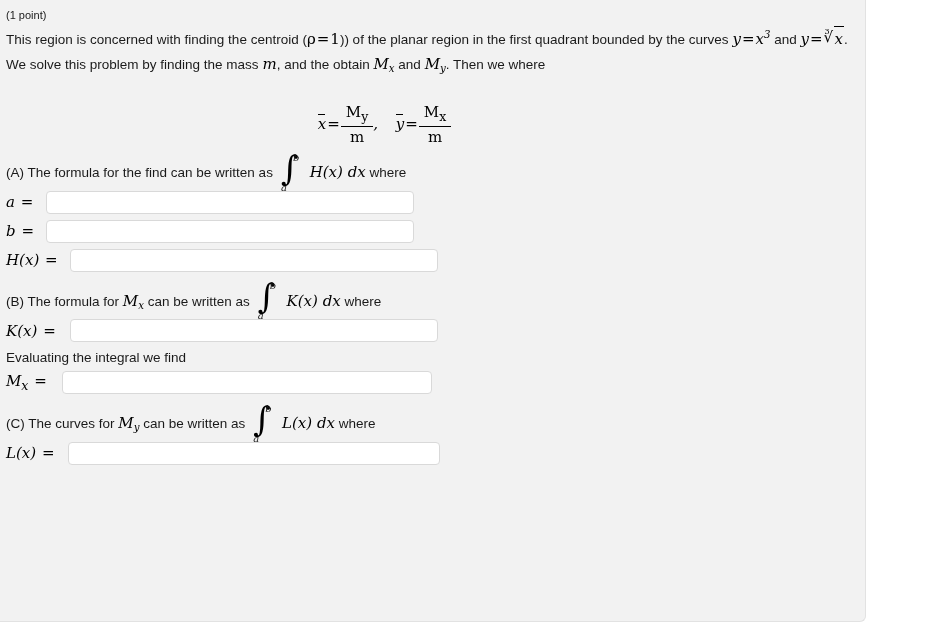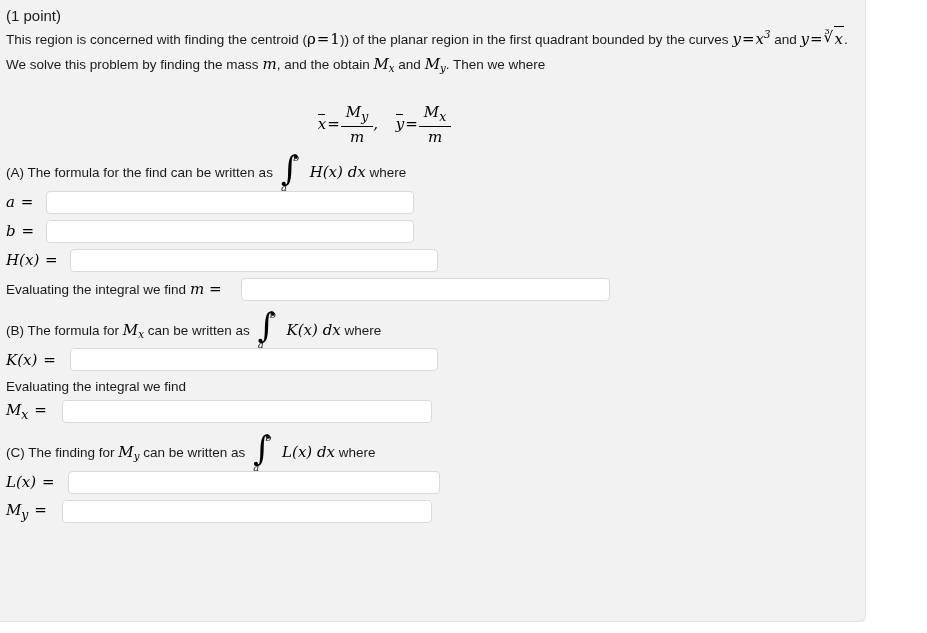--- a/index.html
+++ b/index.html
@@ -33,7 +33,7 @@
   }
 
   .points {
-    font-size: 15px;
+    font-size: 11px;
     color: #1a1a1a;
     line-height: 19px;
     margin: 0 0 1px 2px;

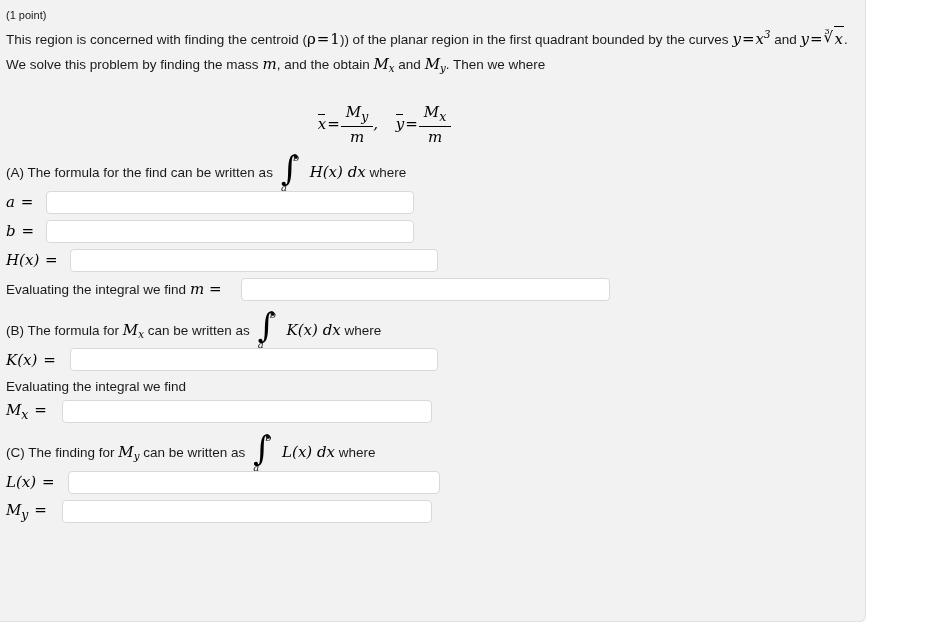--- a/index.html
+++ b/index.html
@@ -112,7 +112,6 @@
     vertical-align: middle;
     text-align: center;
     font-family: "DejaVu Serif", "Liberation Serif", serif;
-    font-style: italic;
     font-size: 15px;
     line-height: 1.25;
   }

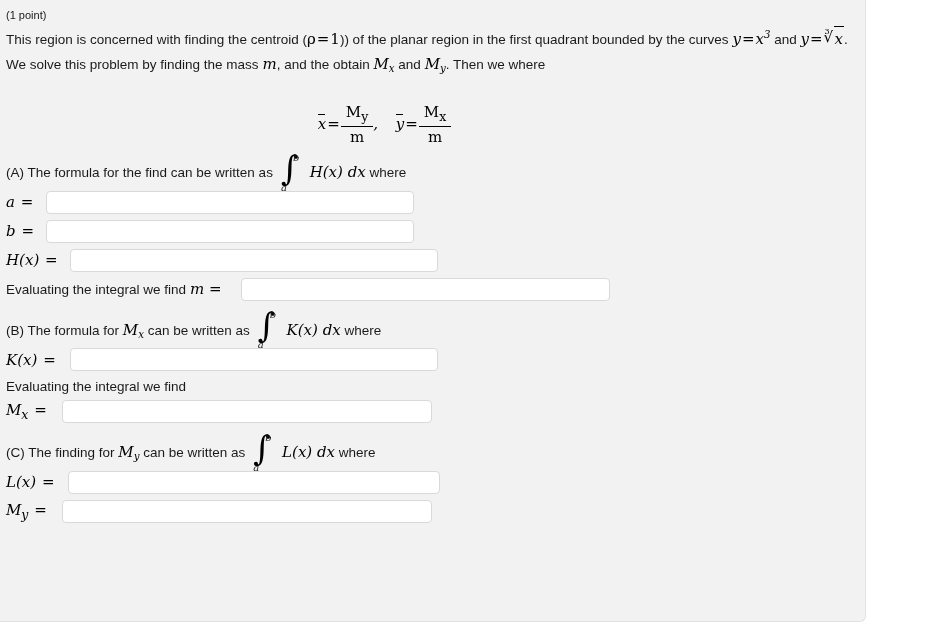--- a/index.html
+++ b/index.html
@@ -275,12 +275,6 @@
     <input class="ans-input" style="width: 368px;" type="text" value="">
   </div>
 
-  <div class="answer-row">
-    <span class="answer-label plain" style="width:235px;"><span>Evaluating the integral we find</span>
-      <span class="m">m</span>
-      <span class="m op">=</span></span>
-    <input class="ans-input" style="width: 369px;" type="text" value="">
-  </div>
 
   <div class="q-line section-q">
     <span>(B) The formula for</span>

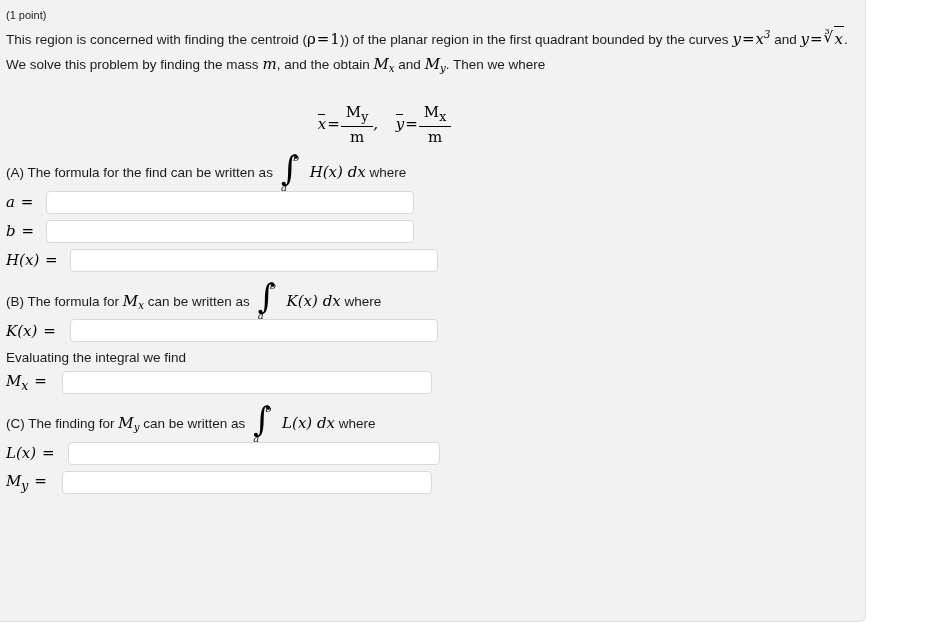--- a/index.html
+++ b/index.html
@@ -296,7 +296,7 @@
   </div>
 
   <div class="q-line section-q">
-    <span>(C) The finding for</span>
+    <span>(C) The curves for</span>
     <span class="m"><span>M</span><sub>y</sub></span>
     <span>can be written as</span><span class="integral"><span class="sgn">∫</span><span class="lim-top">b</span><span class="lim-bot">a</span></span><span class="m">&nbsp;<span>L(x)</span>&nbsp;<span>dx</span></span>
     <span>where</span>

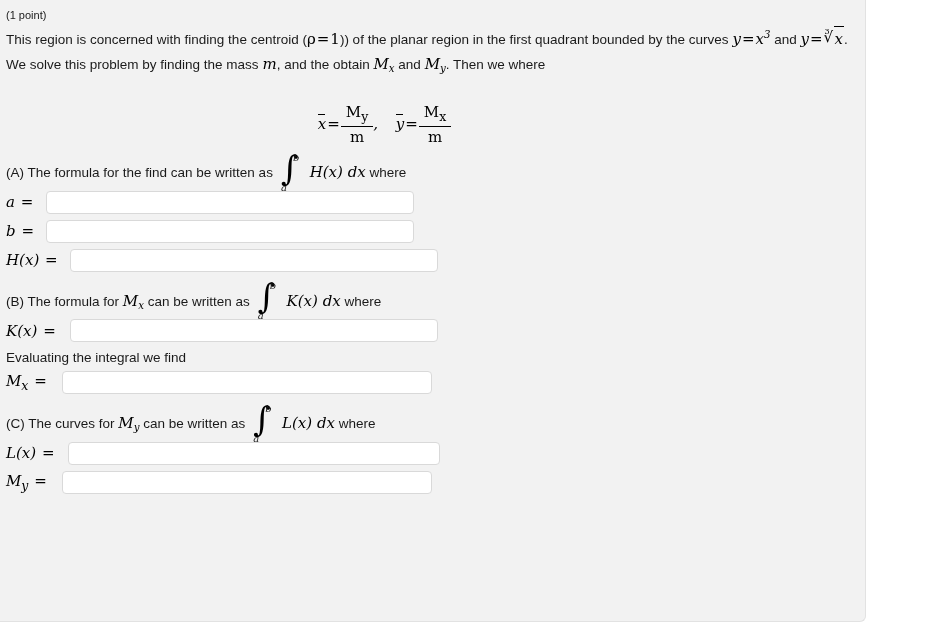--- a/index.html
+++ b/index.html
@@ -307,10 +307,6 @@
     <input class="ans-input" style="width: 372px;" type="text" value="">
   </div>
 
-  <div class="answer-row">
-    <span class="answer-label" style="width:56px;"><span>M</span><sub>y</sub>&nbsp;<span class="op">=</span></span>
-    <input class="ans-input" style="width: 370px;" type="text" value="">
-  </div>
 
 </div>
 

